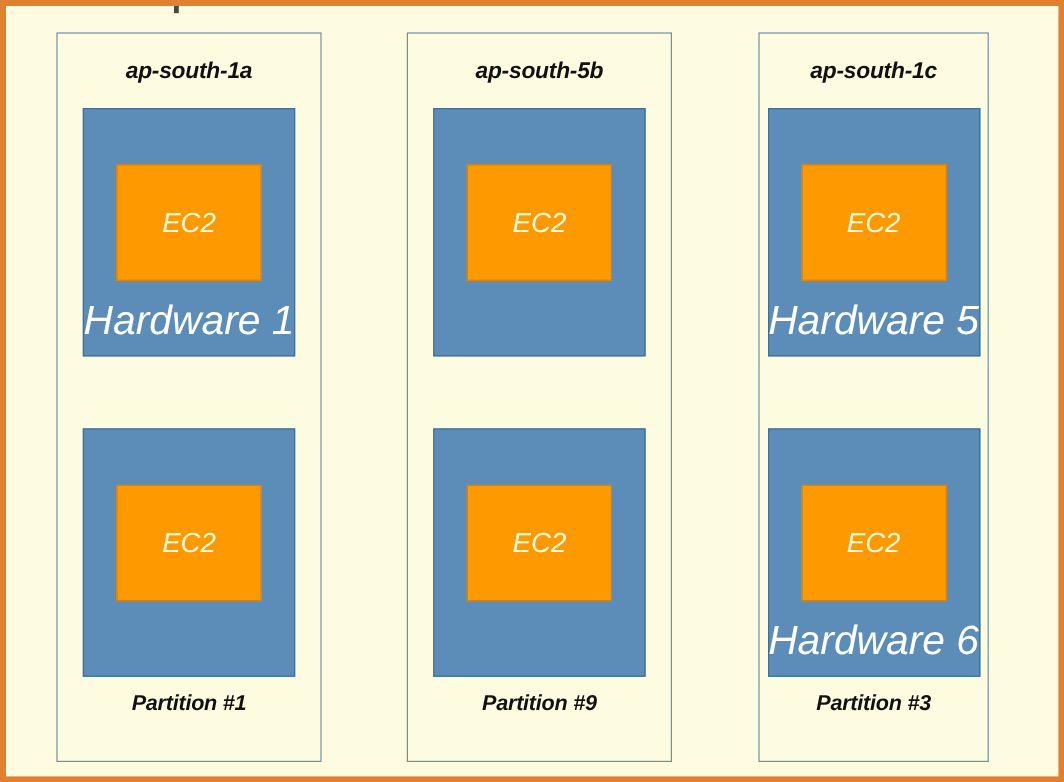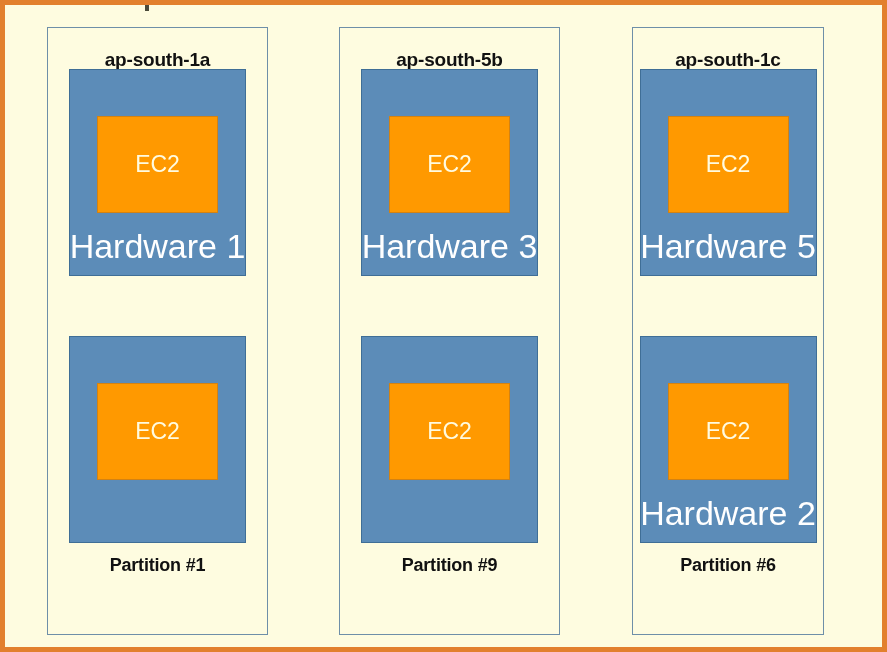--- a/index.html
+++ b/index.html
@@ -47,6 +47,7 @@
     display: flex;
     flex-direction: column;
     align-items: center;
+    font-style: italic;
   }
   .zone-panel.z0 { left: 42px;  width: 221px; }
   .zone-panel.z1 { left: 334px; width: 221px; }

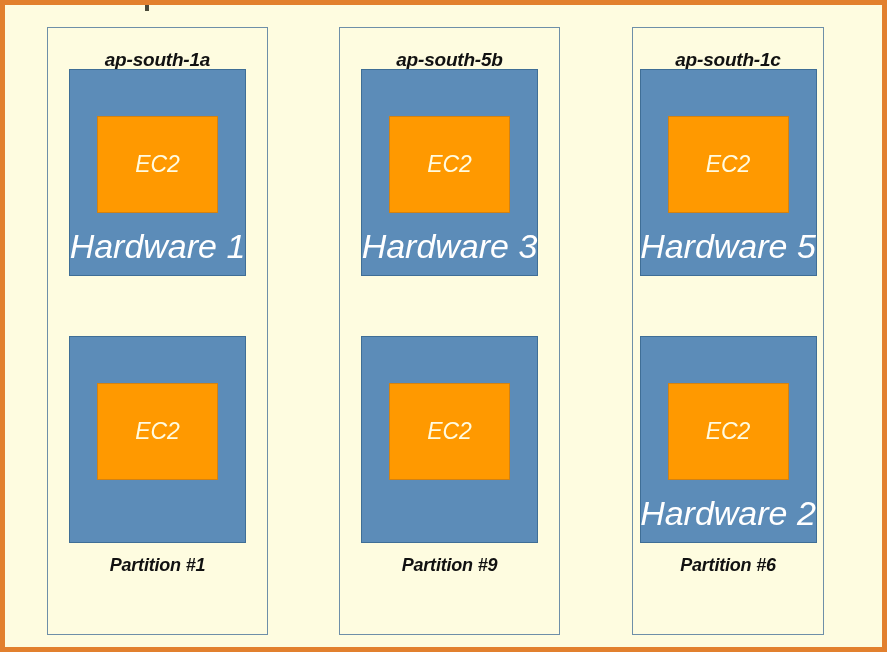--- a/index.html
+++ b/index.html
@@ -64,6 +64,7 @@
     white-space: nowrap;
   }
   .hw-stack {
+    margin-top: 21px;
     display: flex;
     flex-direction: column;
     align-items: center;

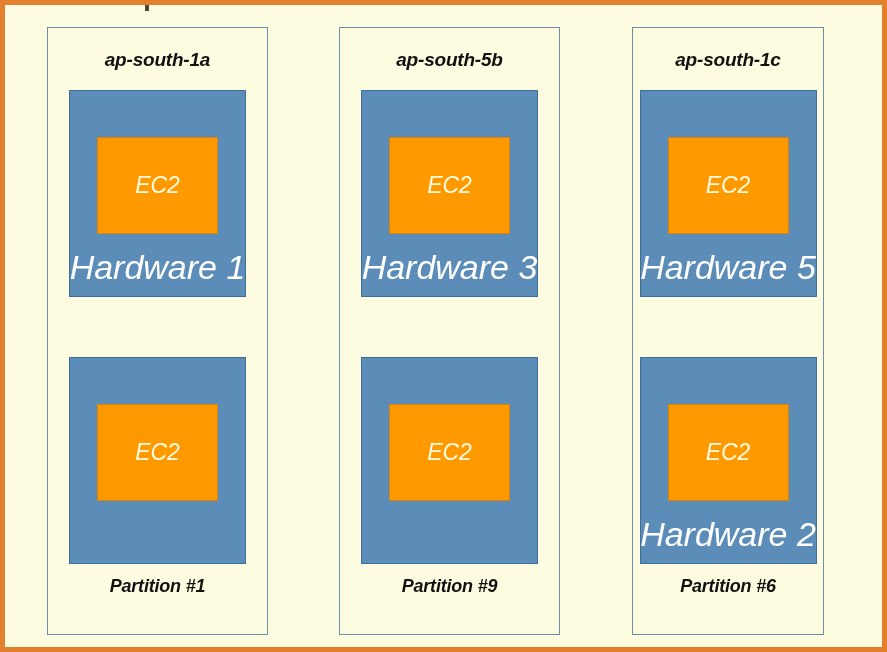--- a/index.html
+++ b/index.html
@@ -148,7 +148,6 @@
           <div class="ec2-box">
             <span class="ec2-label">EC2</span>
           </div>
-          <div class="hw-label">Hardware 3</div>
         </div>
         <div class="hardware-box">
           <div class="ec2-box">

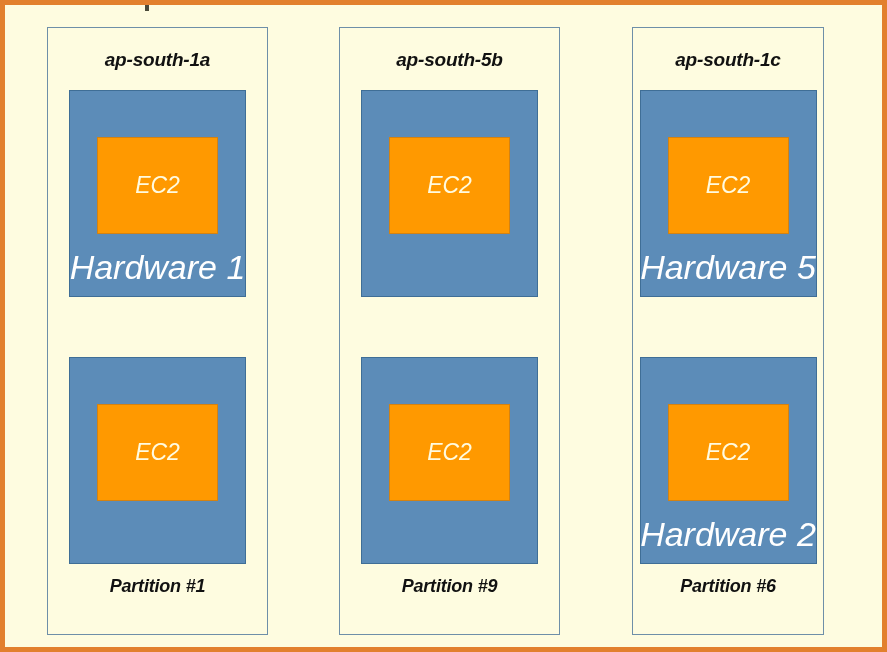--- a/index.html
+++ b/index.html
@@ -171,7 +171,7 @@
           <div class="ec2-box">
             <span class="ec2-label">EC2</span>
           </div>
-          <div class="hw-label">Hardware 2</div>
+          <div class="hw-label">Hardware 6</div>
         </div>
       </div>
       <div class="partition-label">Partition #6</div>

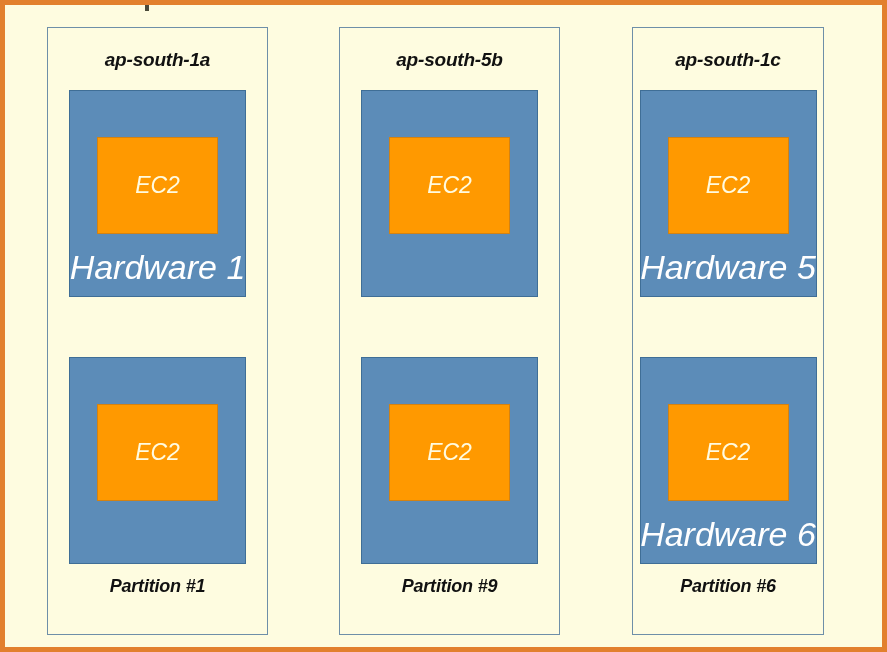--- a/index.html
+++ b/index.html
@@ -174,7 +174,7 @@
           <div class="hw-label">Hardware 6</div>
         </div>
       </div>
-      <div class="partition-label">Partition #6</div>
+      <div class="partition-label">Partition #3</div>
     </div>
 
   </div>

